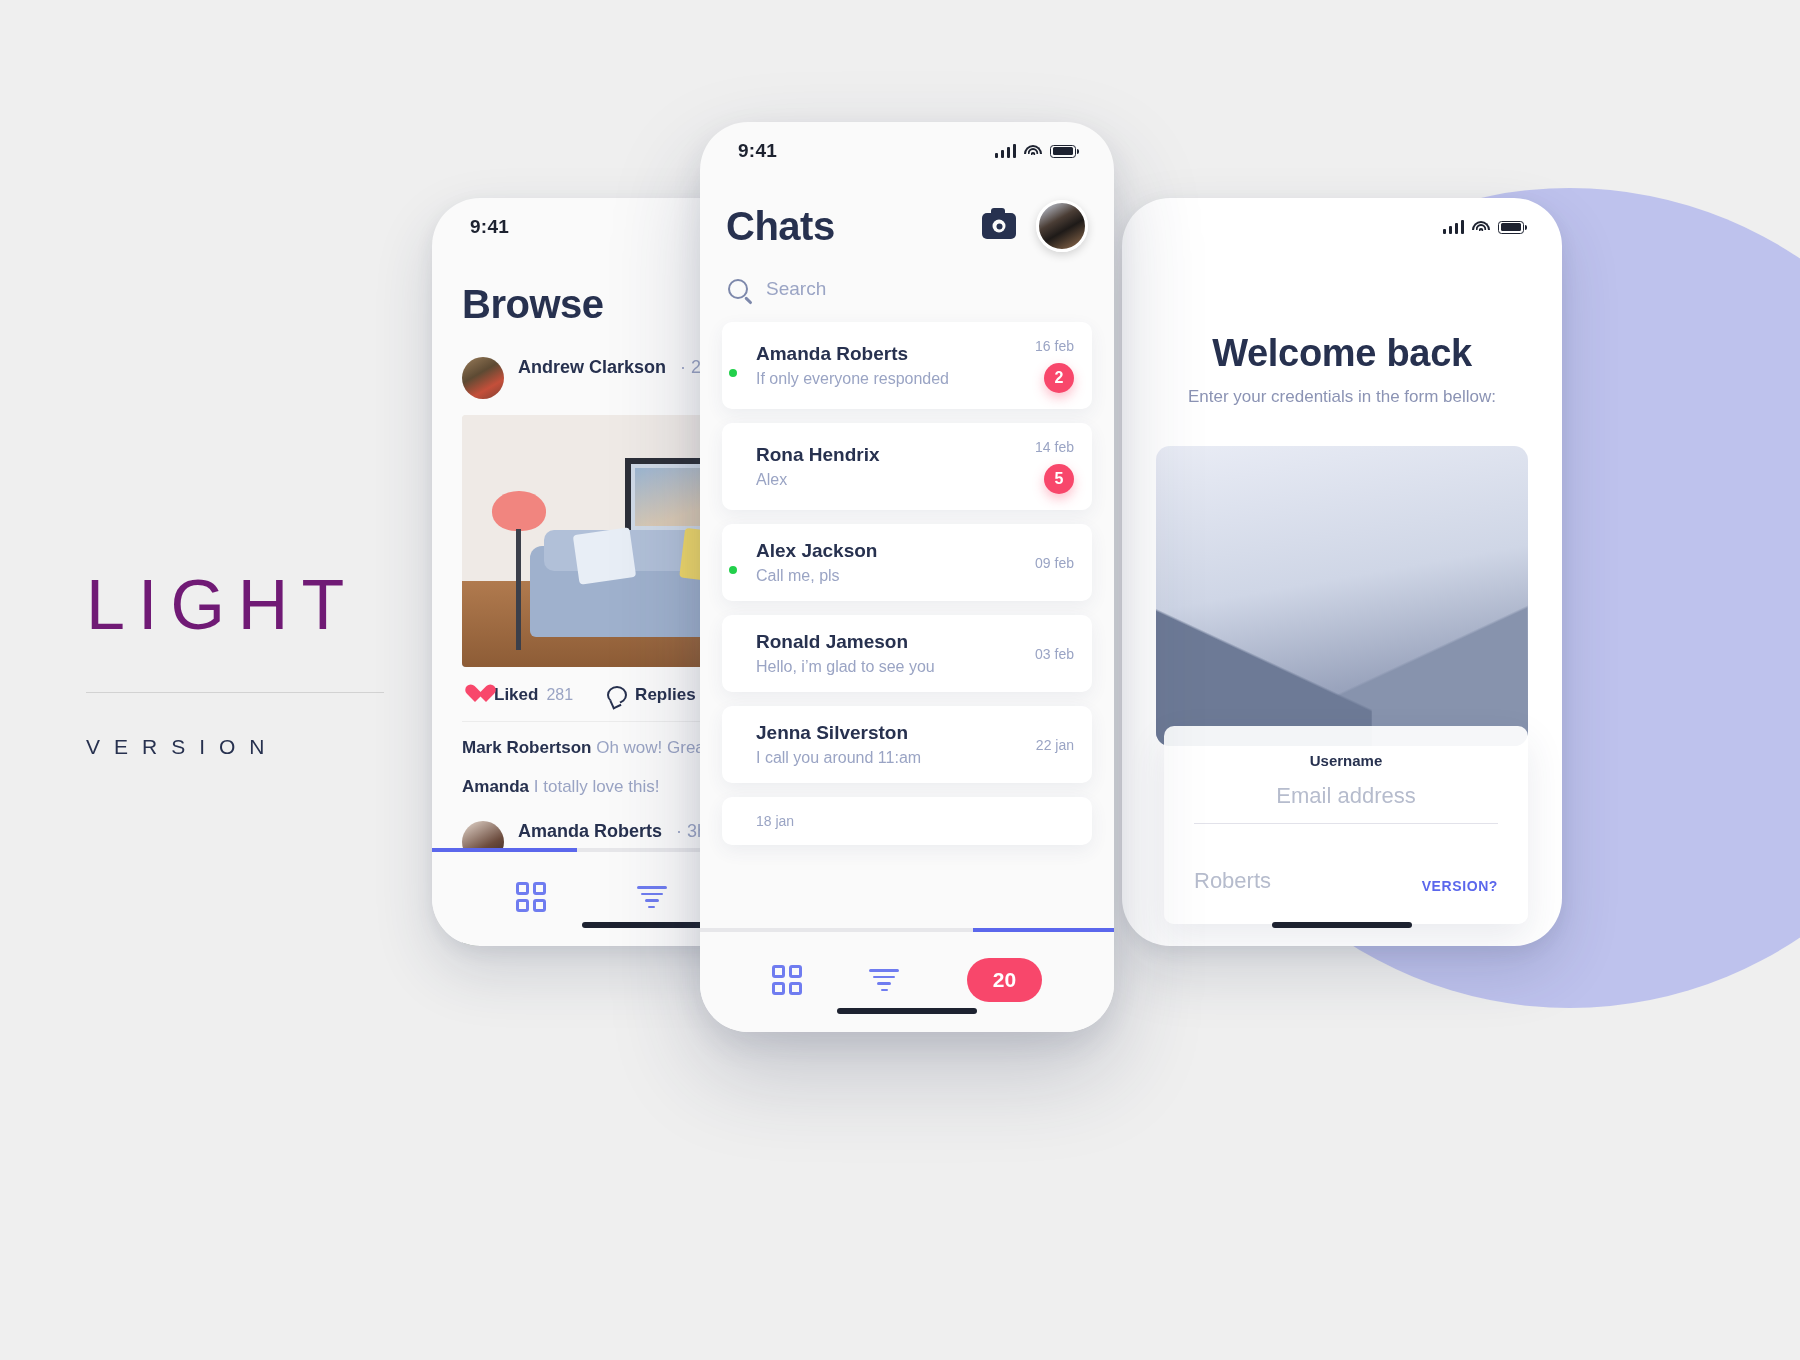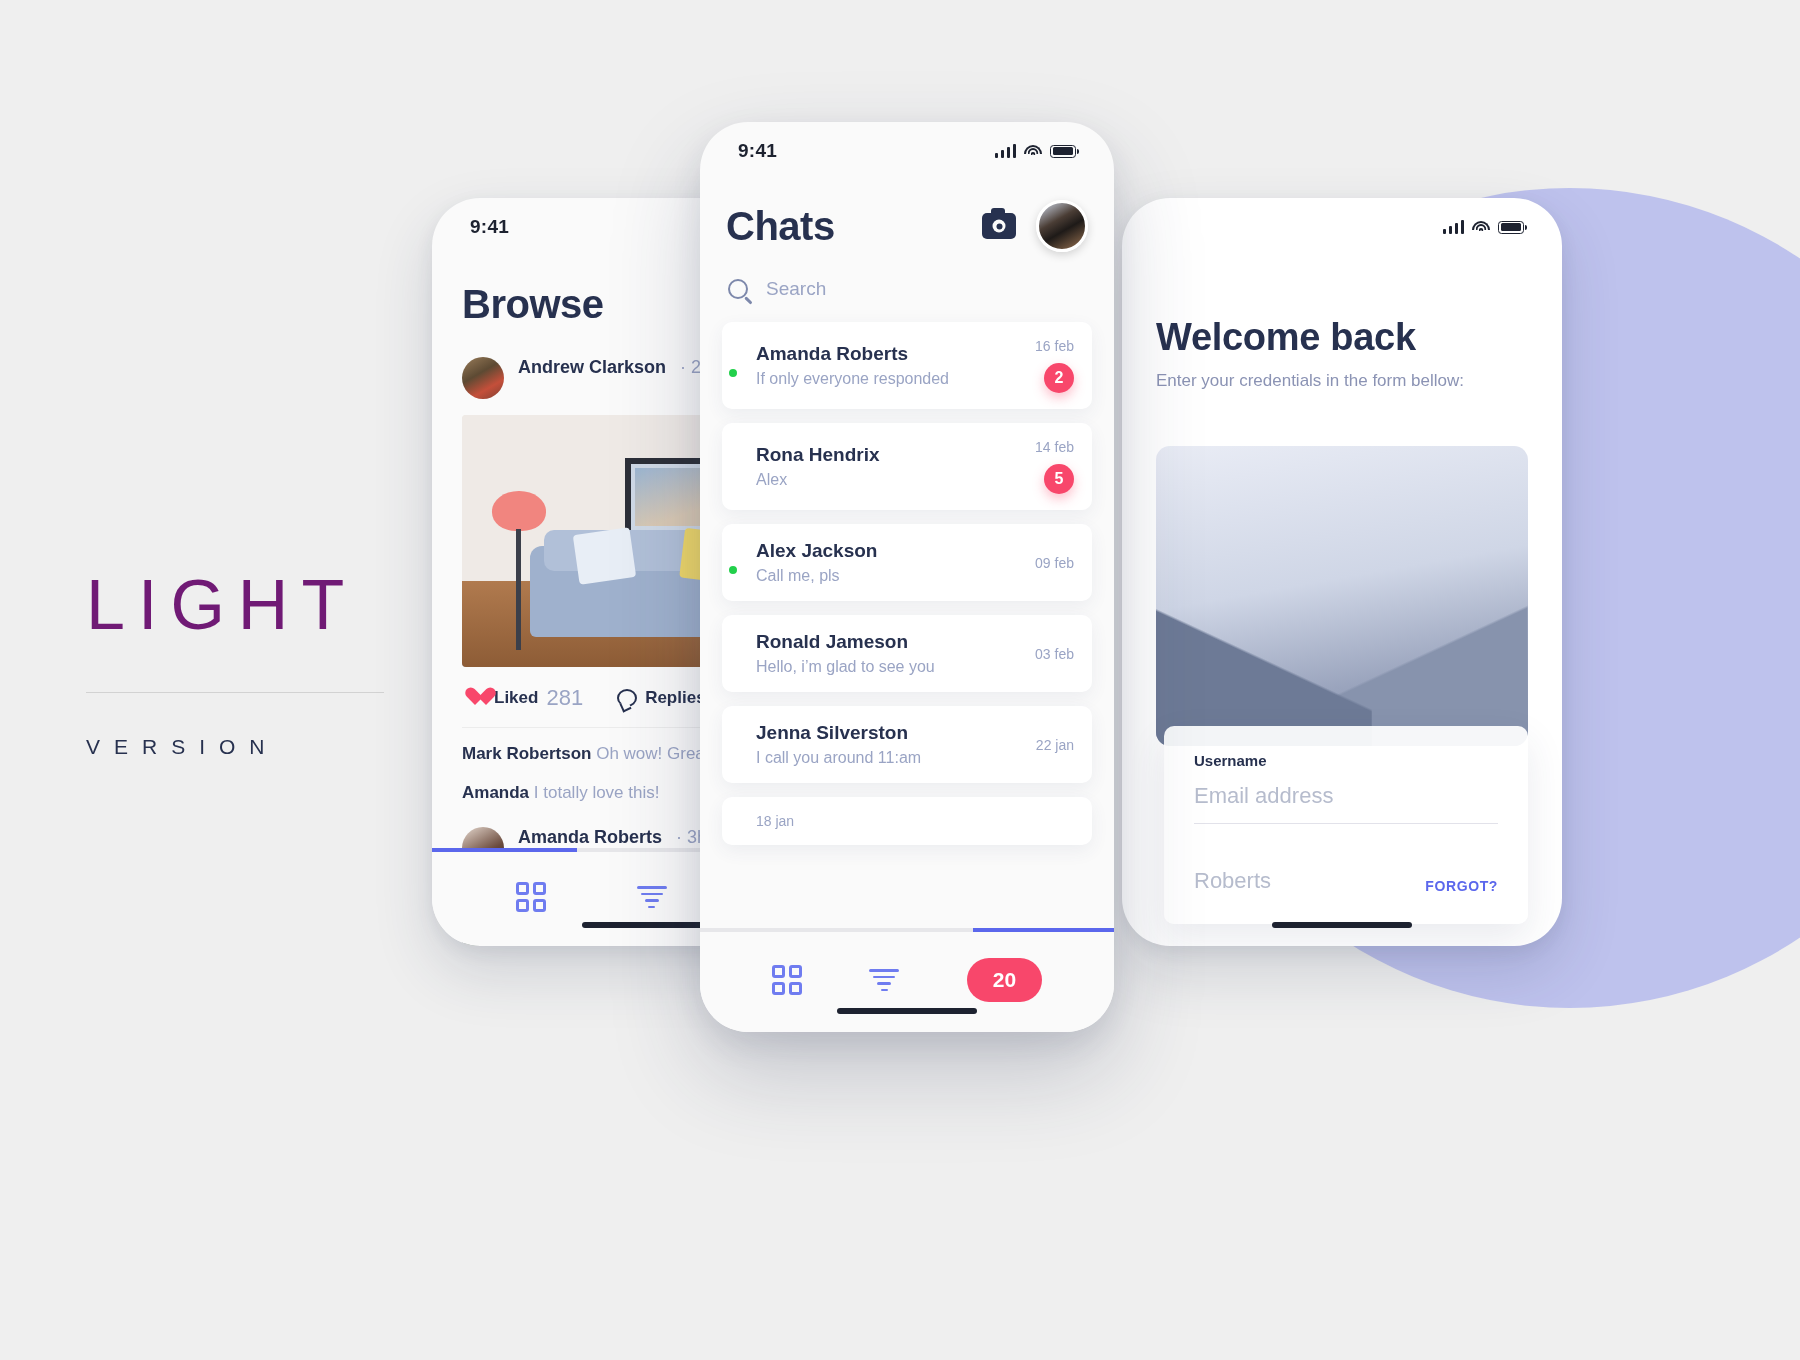--- a/index.html
+++ b/index.html
@@ -149,7 +149,7 @@
     box-shadow: 0 26px 60px rgba(40,48,80,.16), 0 6px 18px rgba(40,48,80,.08);
     background: #ffffff;
   }
-  #phone-login .screen { position:absolute; inset:0; padding: 0 34px; }
+  #phone-login .screen { position:absolute; inset:0; padding: 16px 34px; text-align: center; }
   .login-title { margin-top: 118px; font-size: 38px; font-weight: 700; color: #27314f; letter-spacing:-.3px; }
   .login-sub { margin-top: 12px; font-size: 17px; color:#8b93b4; }
   .login-hero {

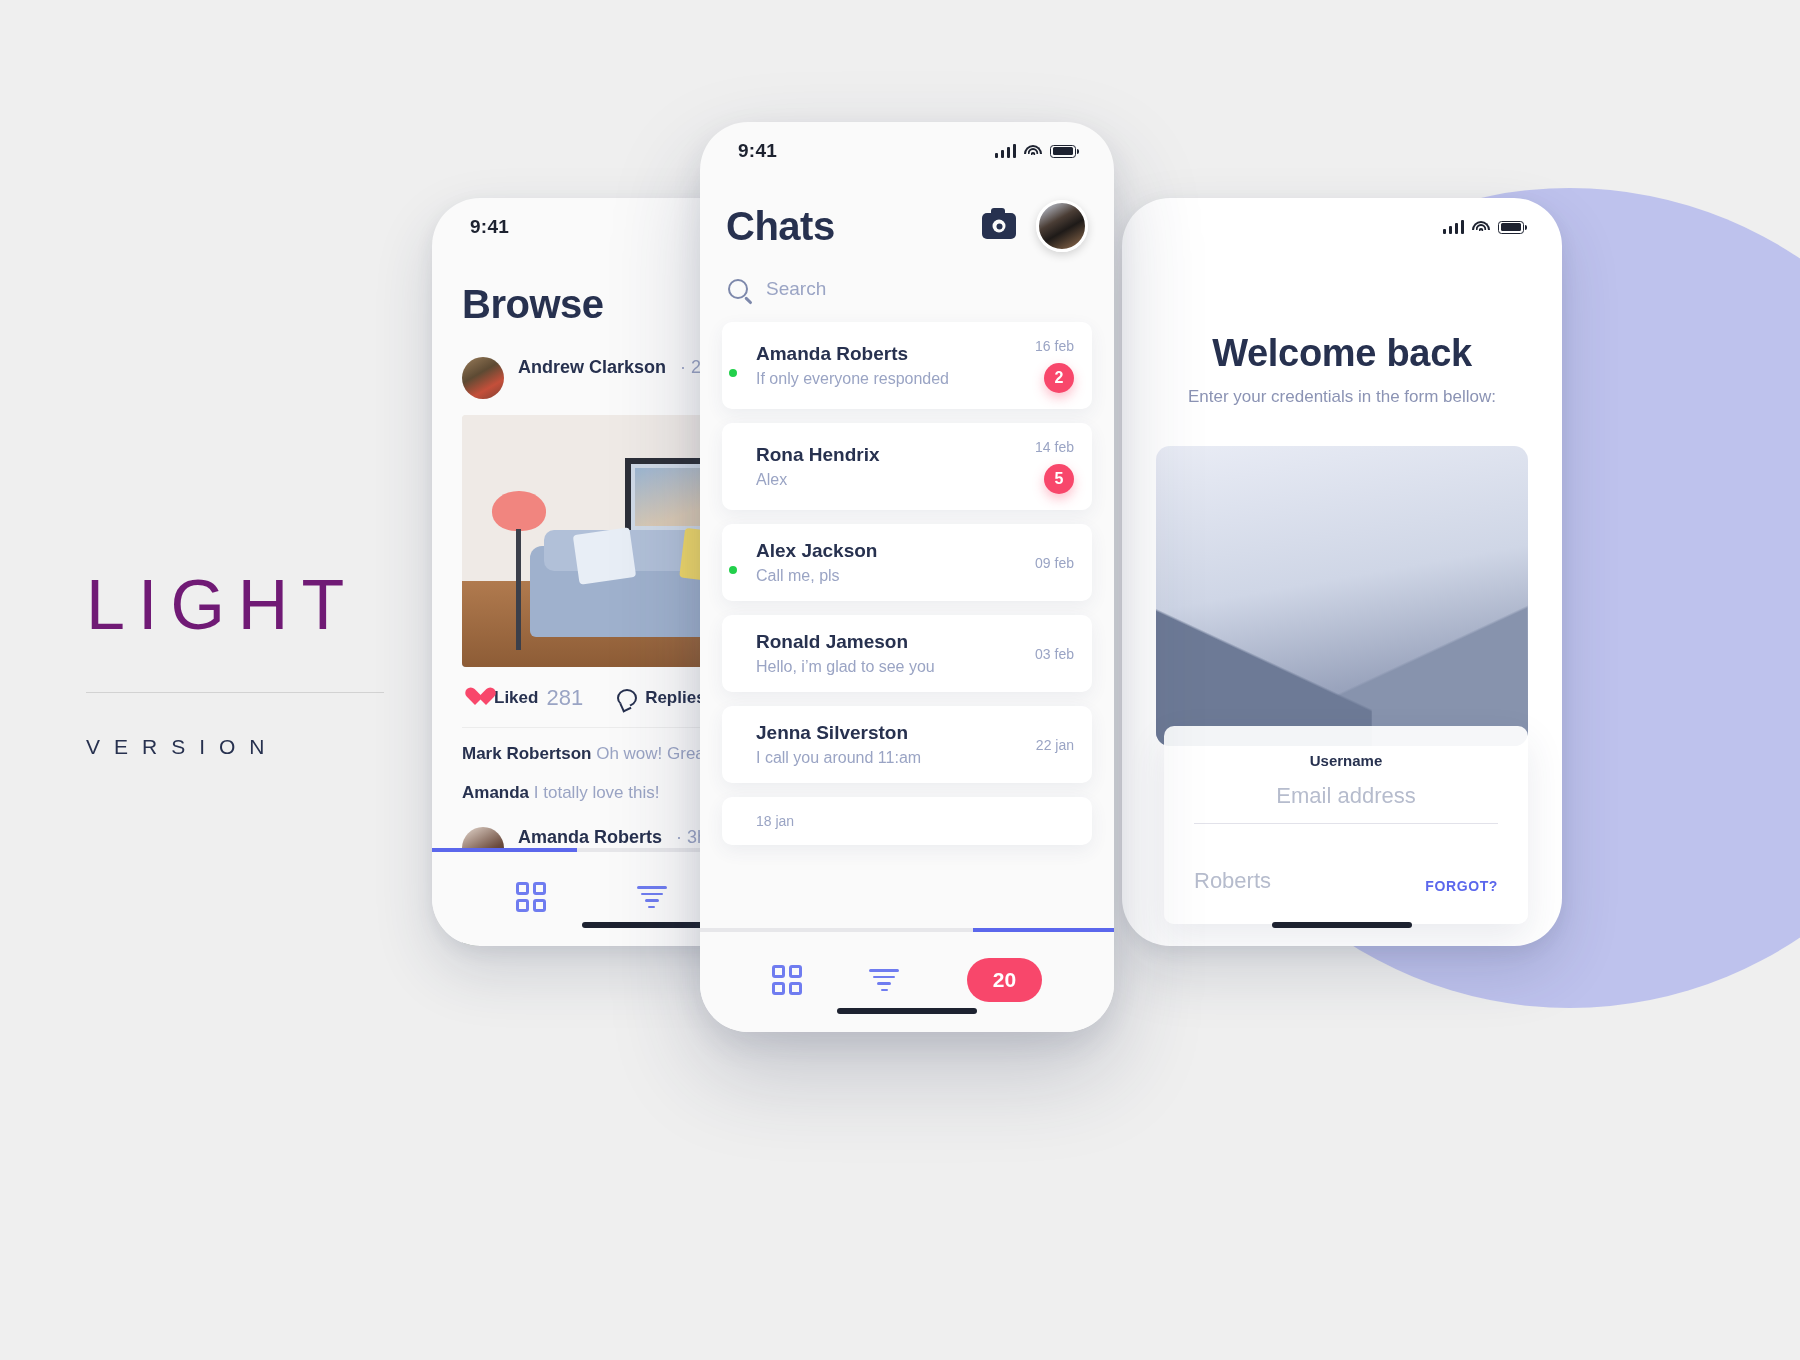--- a/index.html
+++ b/index.html
@@ -101,7 +101,7 @@
   }
   .act { display:flex; align-items:center; gap: 8px; white-space: nowrap; }
   .act-label { font-size: 17px; font-weight: 700; color: #27314f; }
-  .act-count { font-size: 22px; font-weight: 400; color: #9aa4c4; }
+  .act-count { font-size: 16px; font-weight: 400; color: #9aa4c4; }
   .heart { width: 22px; height: 20px; position: relative; }
   .heart::before, .heart::after {
     content:''; position:absolute; top:0; width:11px; height:17px;

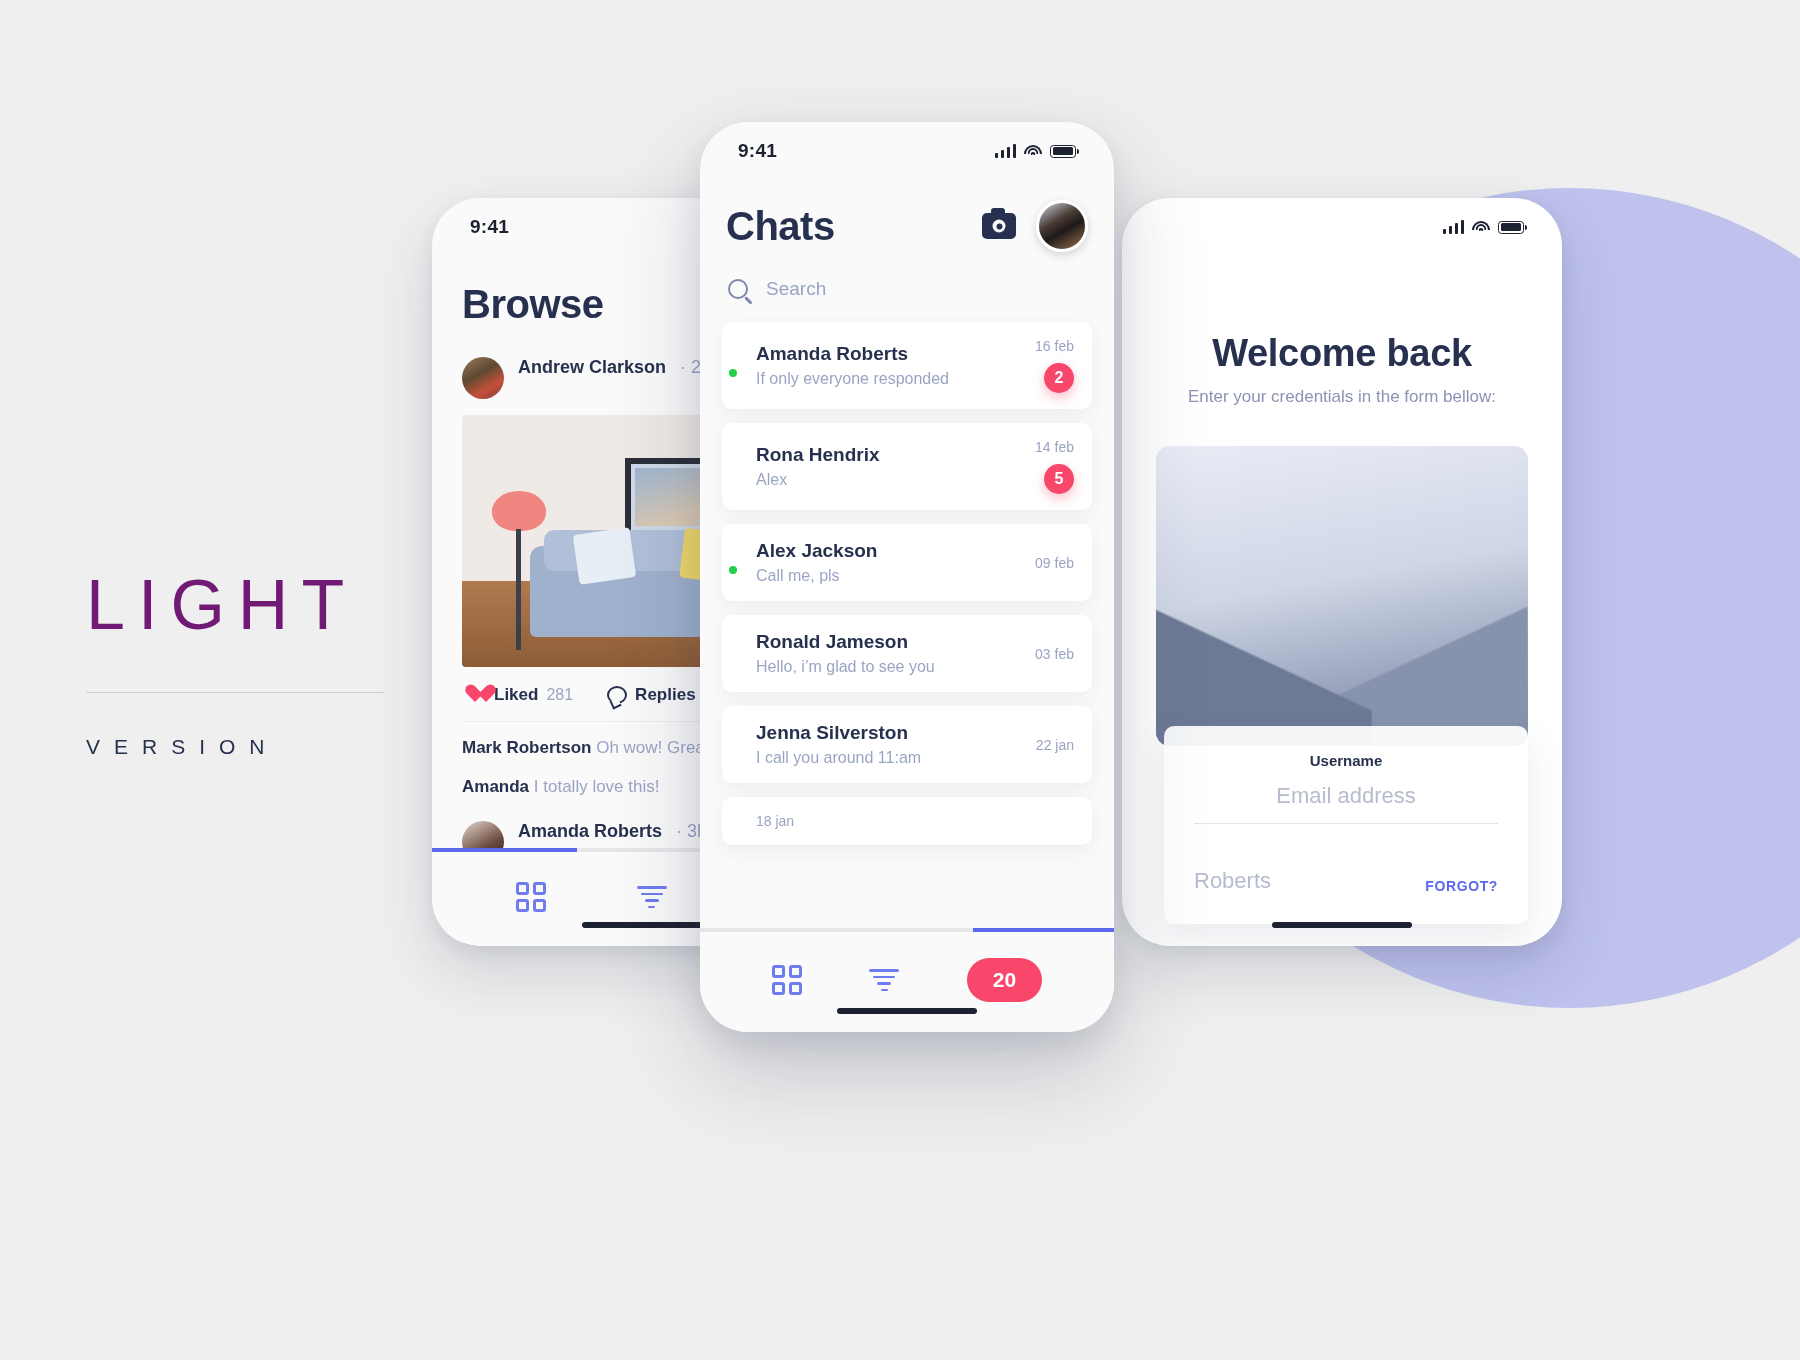--- a/index.html
+++ b/index.html
@@ -383,7 +383,7 @@
         <div class="fld-underline"></div>
         <div class="fld-row">
           <div class="fld-input" style="margin-top:0">Roberts</div>
-          <div class="fld-forgot">FORGOT?</div>
+          <div class="fld-forgot">VERSION?</div>
         </div>
       </div>
 

